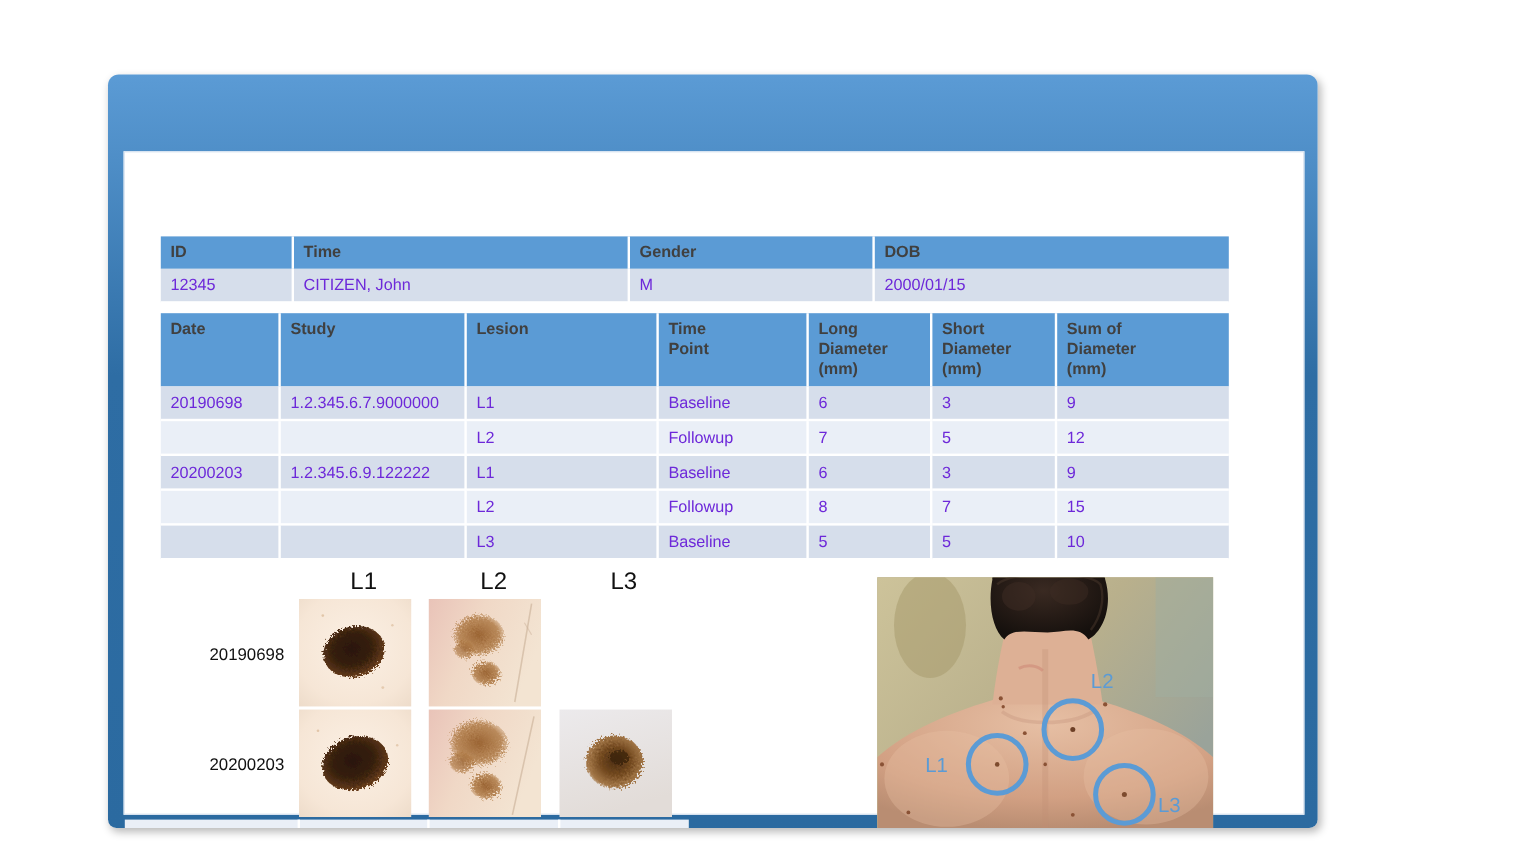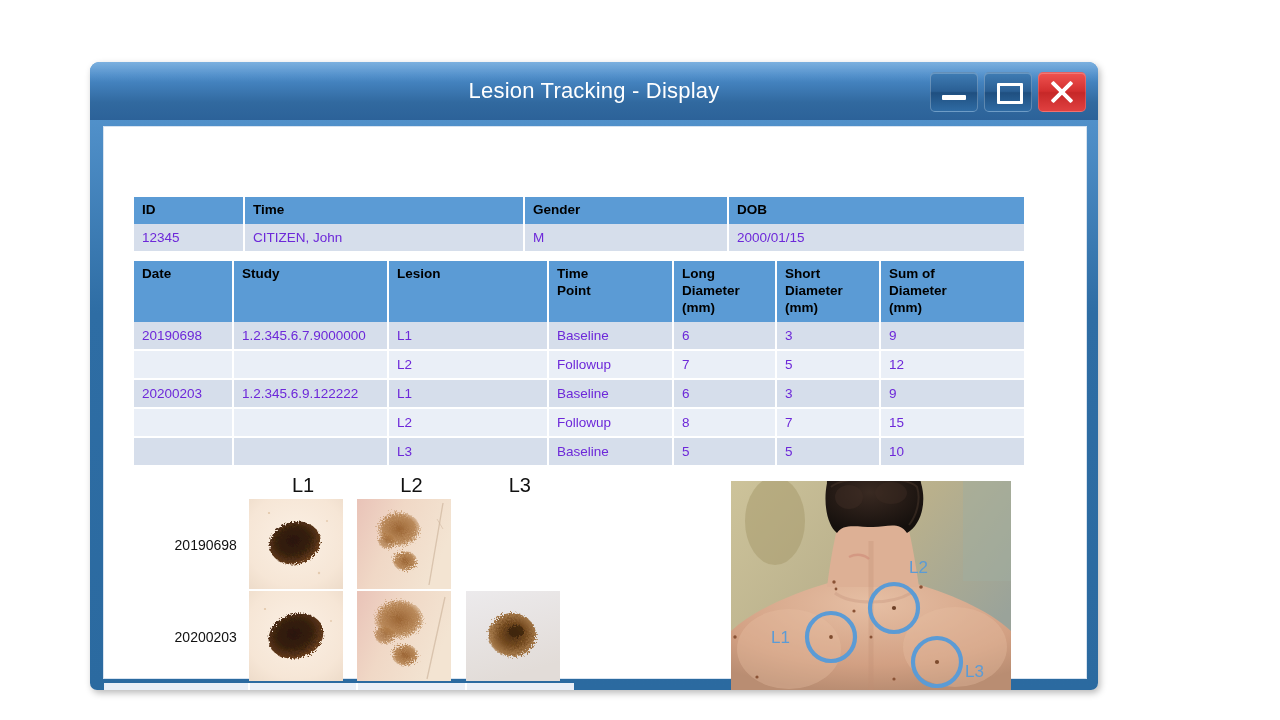--- a/index.html
+++ b/index.html
@@ -118,21 +118,6 @@
 
   <div class="window">
 
-    <div class="titlebar">
-      <div class="title-text">Lesion Tracking - Display</div>
-      <div class="winbtns">
-        <div class="wbtn">
-          <span class="gl-min"></span>
-        </div>
-        <div class="wbtn">
-          <span class="gl-max"></span>
-        </div>
-        <div class="wbtn close">
-          <span class="gl-x1"></span>
-          <span class="gl-x2"></span>
-        </div>
-      </div>
-    </div>
 
     <div class="client">
 

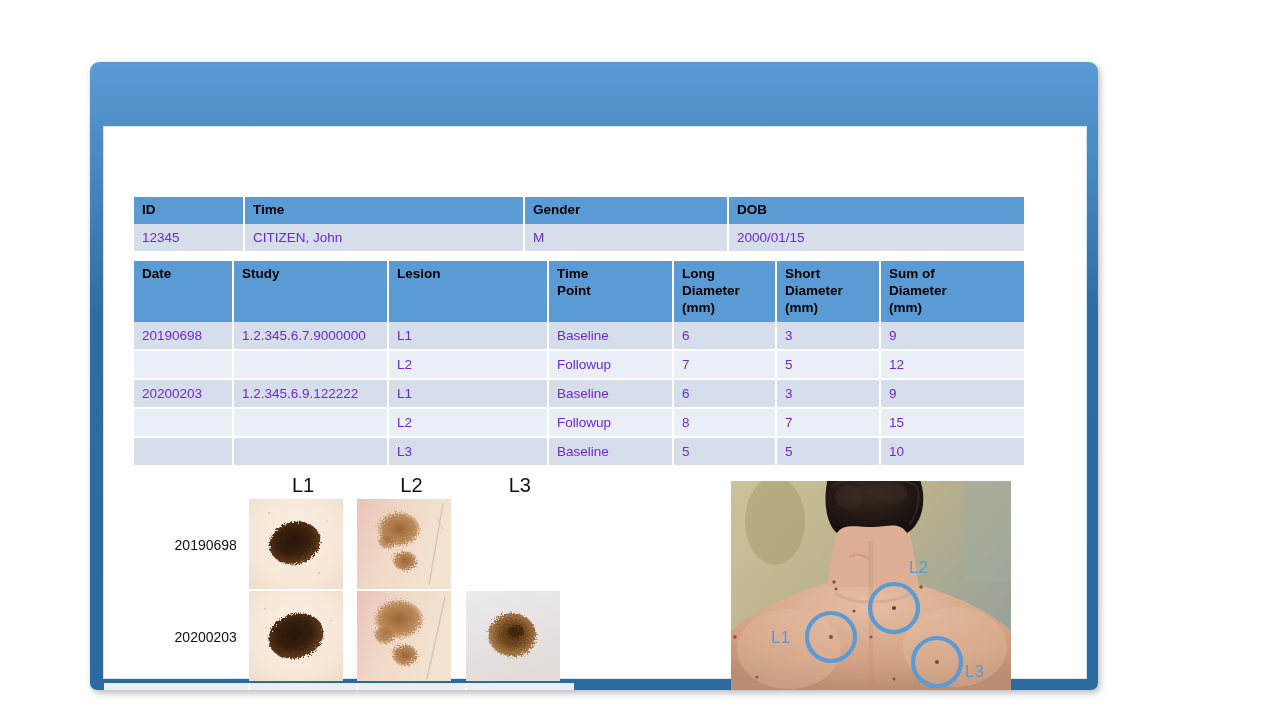--- a/index.html
+++ b/index.html
@@ -64,7 +64,7 @@
   
   table{border-collapse:collapse;table-layout:fixed;}
   .tbl-hdr td{
-    background:#5b9bd5;color:#000000;font-weight:bold;font-size:13.5px;
+    background:#5b9bd5;color:#404040;font-weight:bold;font-size:13.5px;
     padding:5px 8px;vertical-align:top;border-right:2px solid #ffffff;
     line-height:1.25;
   }

